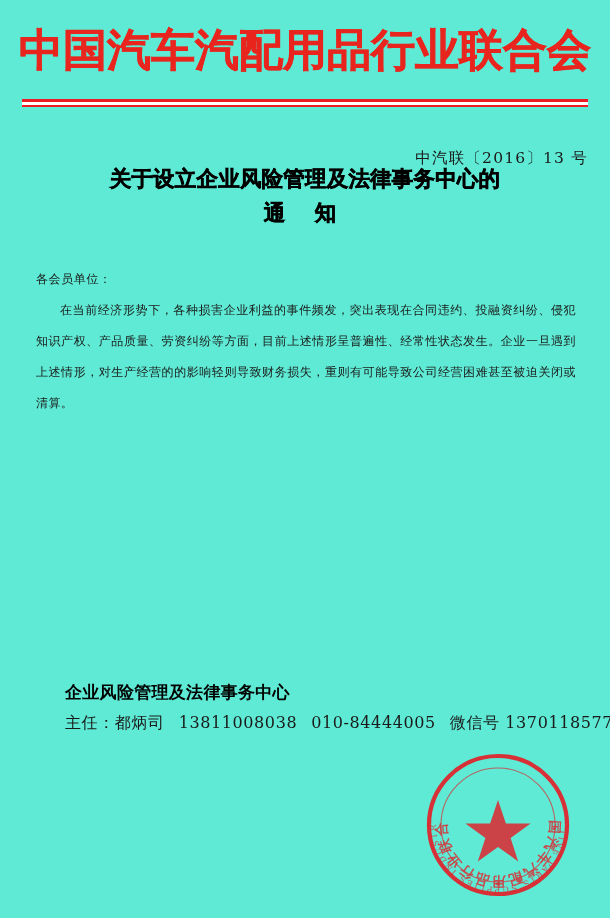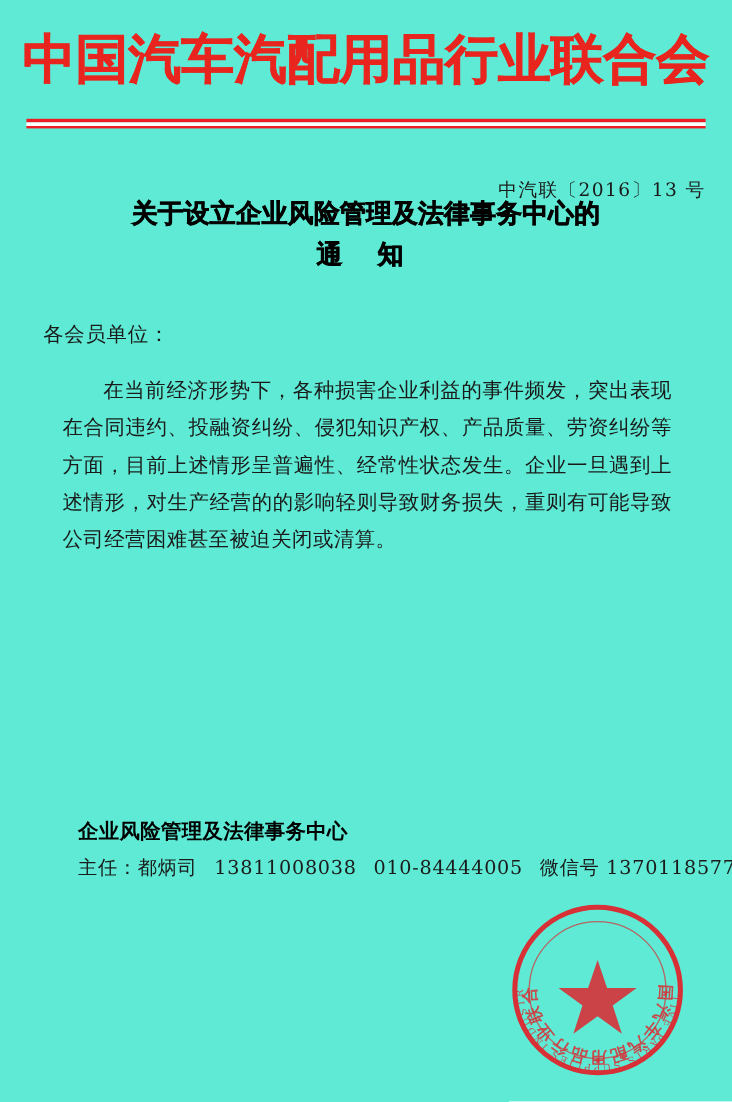--- a/index.html
+++ b/index.html
@@ -107,7 +107,7 @@
     width: 540px;
   }
   .salutation {
-    font-size: 17px;
+    font-size: 12px;
     line-height: 31px;
     letter-spacing: 0.6px;
     text-align: left;

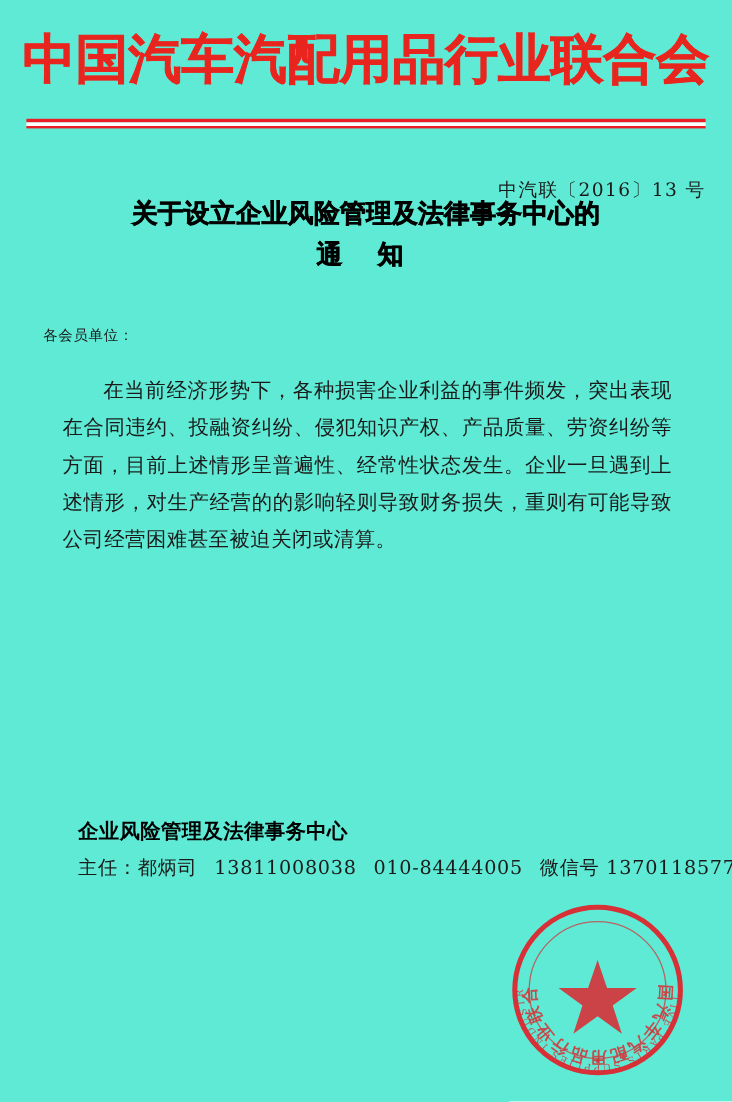--- a/index.html
+++ b/index.html
@@ -113,14 +113,14 @@
     text-align: left;
   }
   .para {
-    font-size: 17px;
+    font-size: 12px;
     line-height: 31px;
     letter-spacing: 0.4px;
     text-align: justify;
     text-align-last: left;
     text-justify: inter-character;
     text-indent: 2em;
-    margin: 16px;
+    margin: 0;
   }
 
   

